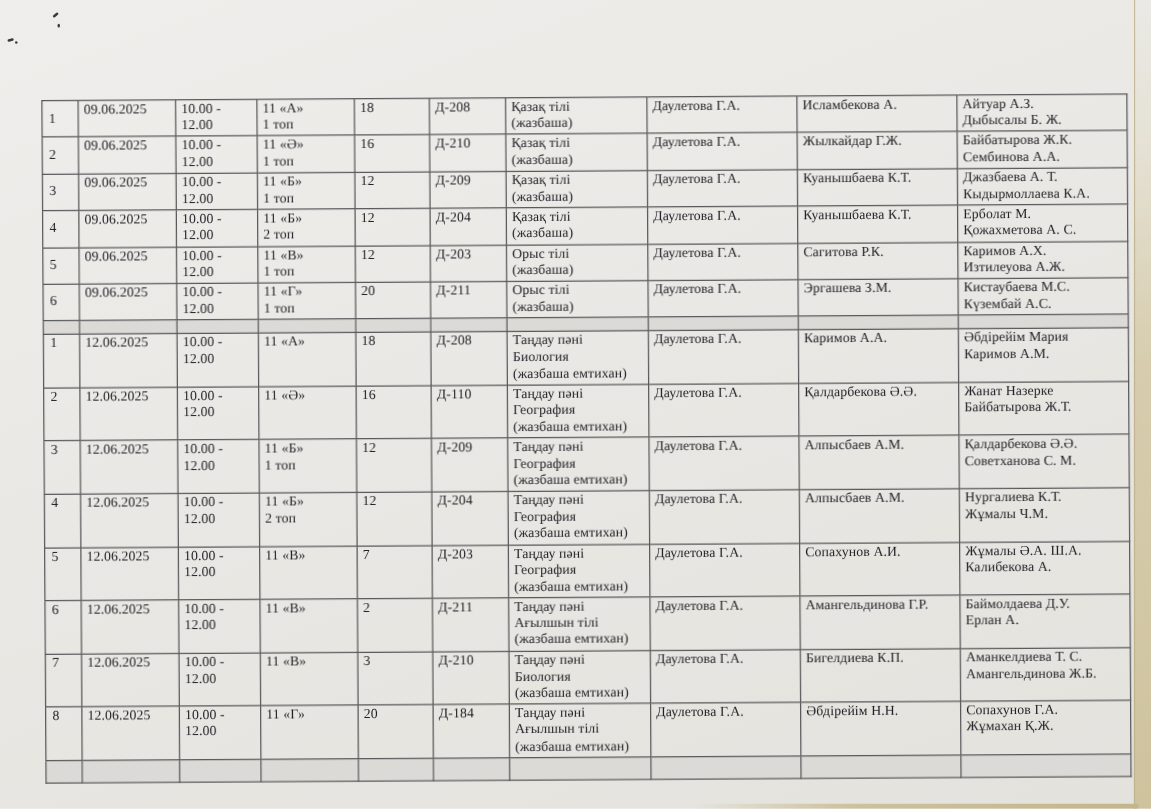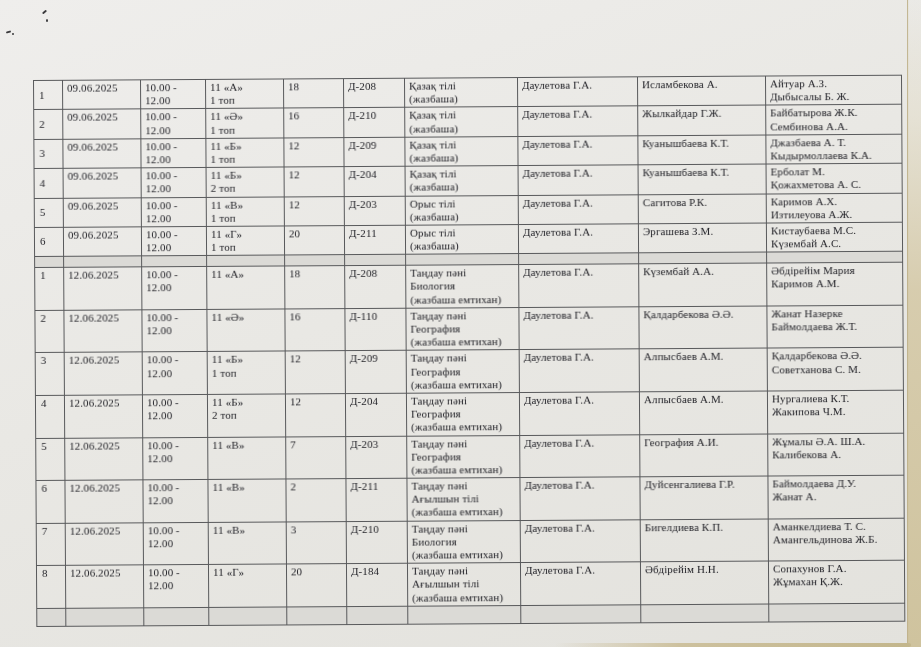--- a/index.html
+++ b/index.html
@@ -210,7 +210,7 @@
 Биология
 (жазбаша емтихан)</td>
           <td class="c-organizer">Даулетова Г.А.</td>
-          <td class="c-examiner">Күзембай А.А.</td>
+          <td class="c-examiner">Каримов А.А.</td>
           <td class="c-assistants">Әбдірейім Мария
 Каримов А.М.</td>
         </tr>

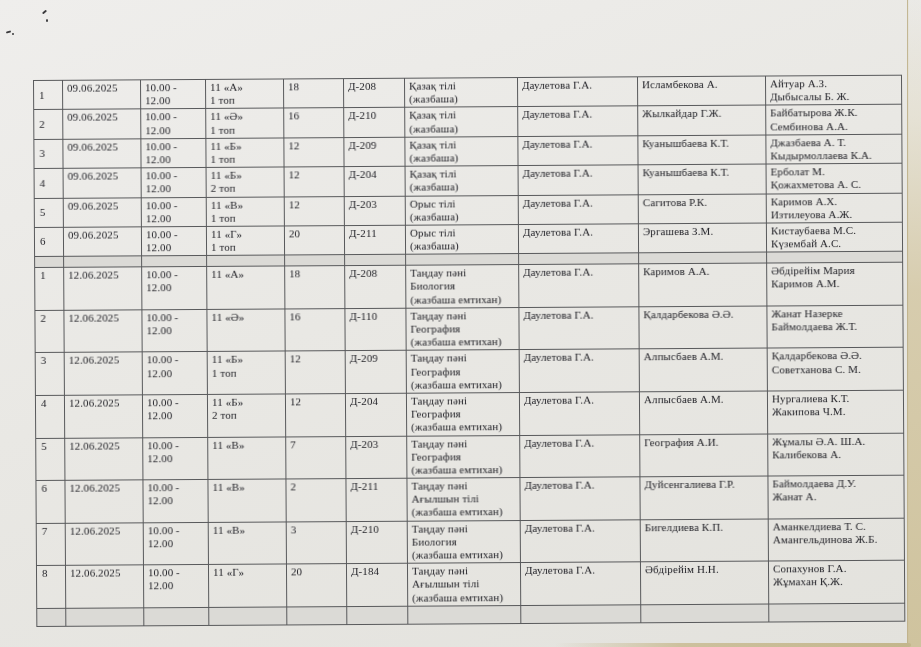--- a/index.html
+++ b/index.html
@@ -228,7 +228,7 @@
           <td class="c-organizer">Даулетова Г.А.</td>
           <td class="c-examiner">Қалдарбекова Ә.Ә.</td>
           <td class="c-assistants">Жанат Назерке
-Баймолдаева Ж.Т.</td>
+Байбатырова Ж.Т.</td>
         </tr>
         <tr>
           <td class="c-num">3</td>

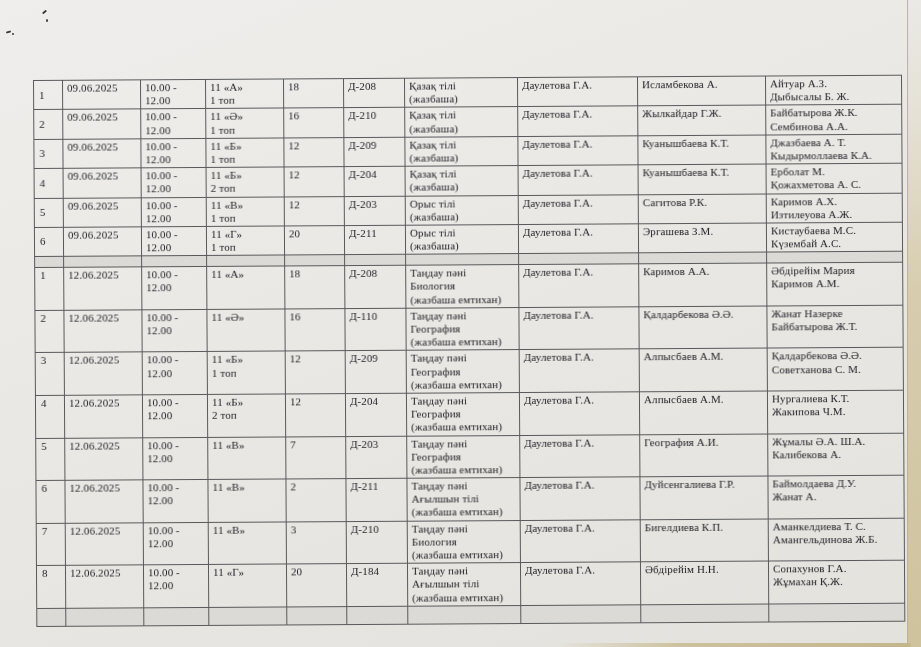--- a/index.html
+++ b/index.html
@@ -262,7 +262,7 @@
           <td class="c-organizer">Даулетова Г.А.</td>
           <td class="c-examiner">Алпысбаев А.М.</td>
           <td class="c-assistants">Нургалиева К.Т.
-Жакипова Ч.М.</td>
+Жұмалы Ч.М.</td>
         </tr>
         <tr>
           <td class="c-num">5</td>

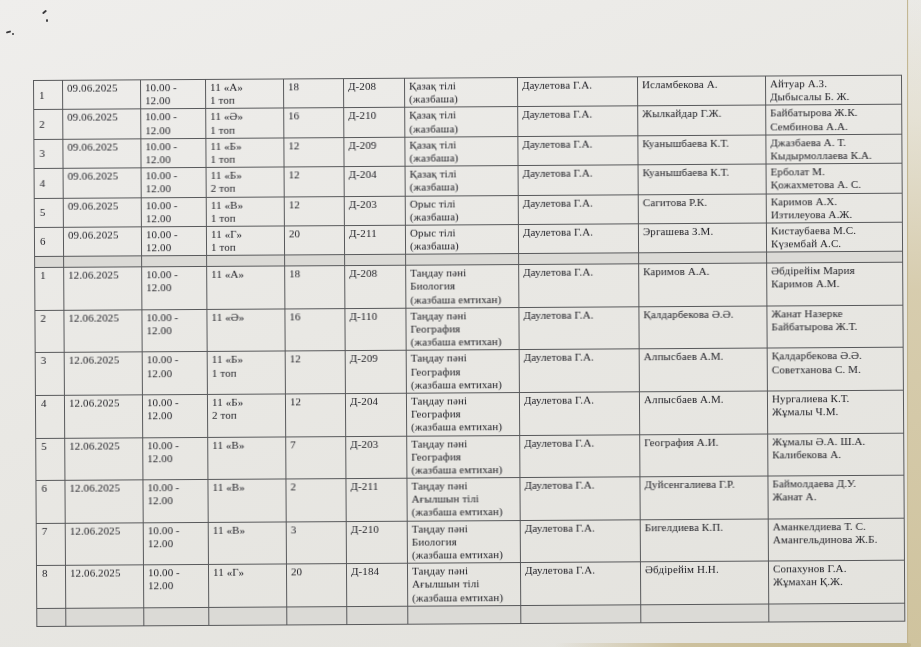--- a/index.html
+++ b/index.html
@@ -276,7 +276,7 @@
 География
 (жазбаша емтихан)</td>
           <td class="c-organizer">Даулетова Г.А.</td>
-          <td class="c-examiner">География А.И.</td>
+          <td class="c-examiner">Сопахунов А.И.</td>
           <td class="c-assistants">Жұмалы Ә.А. Ш.А.
 Калибекова А.</td>
         </tr>

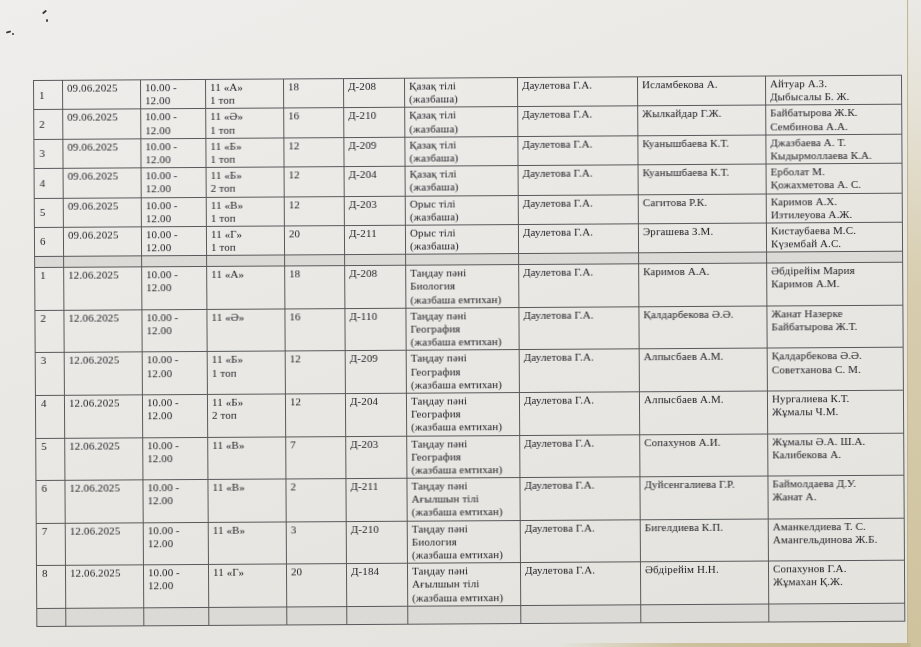--- a/index.html
+++ b/index.html
@@ -292,7 +292,7 @@
 Ағылшын тілі
 (жазбаша емтихан)</td>
           <td class="c-organizer">Даулетова Г.А.</td>
-          <td class="c-examiner">Дуйсенгалиева Г.Р.</td>
+          <td class="c-examiner">Амангельдинова Г.Р.</td>
           <td class="c-assistants">Баймолдаева Д.У.
 Жанат А.</td>
         </tr>

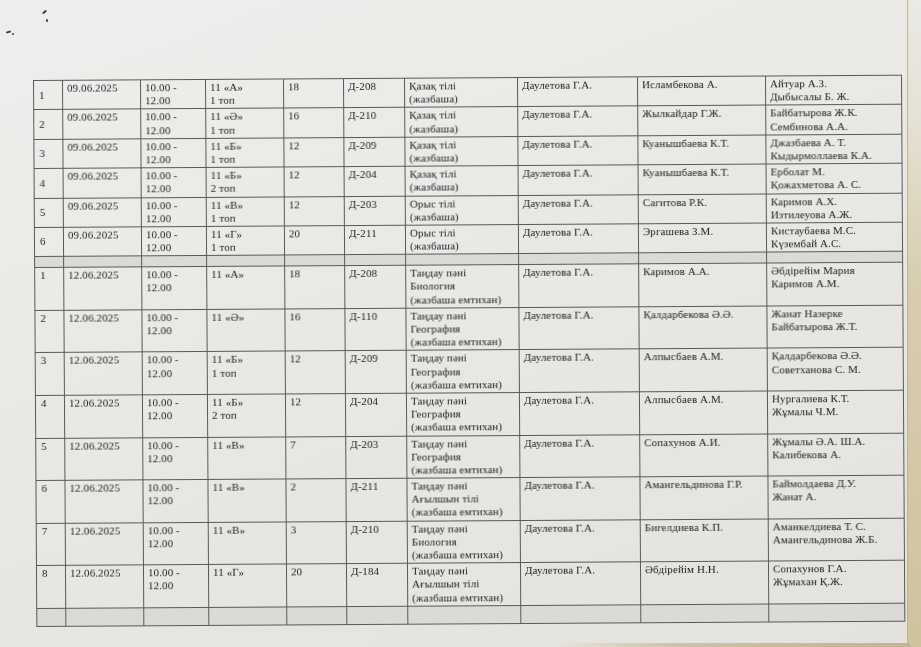--- a/index.html
+++ b/index.html
@@ -294,7 +294,7 @@
           <td class="c-organizer">Даулетова Г.А.</td>
           <td class="c-examiner">Амангельдинова Г.Р.</td>
           <td class="c-assistants">Баймолдаева Д.У.
-Жанат А.</td>
+Ерлан А.</td>
         </tr>
         <tr>
           <td class="c-num">7</td>

